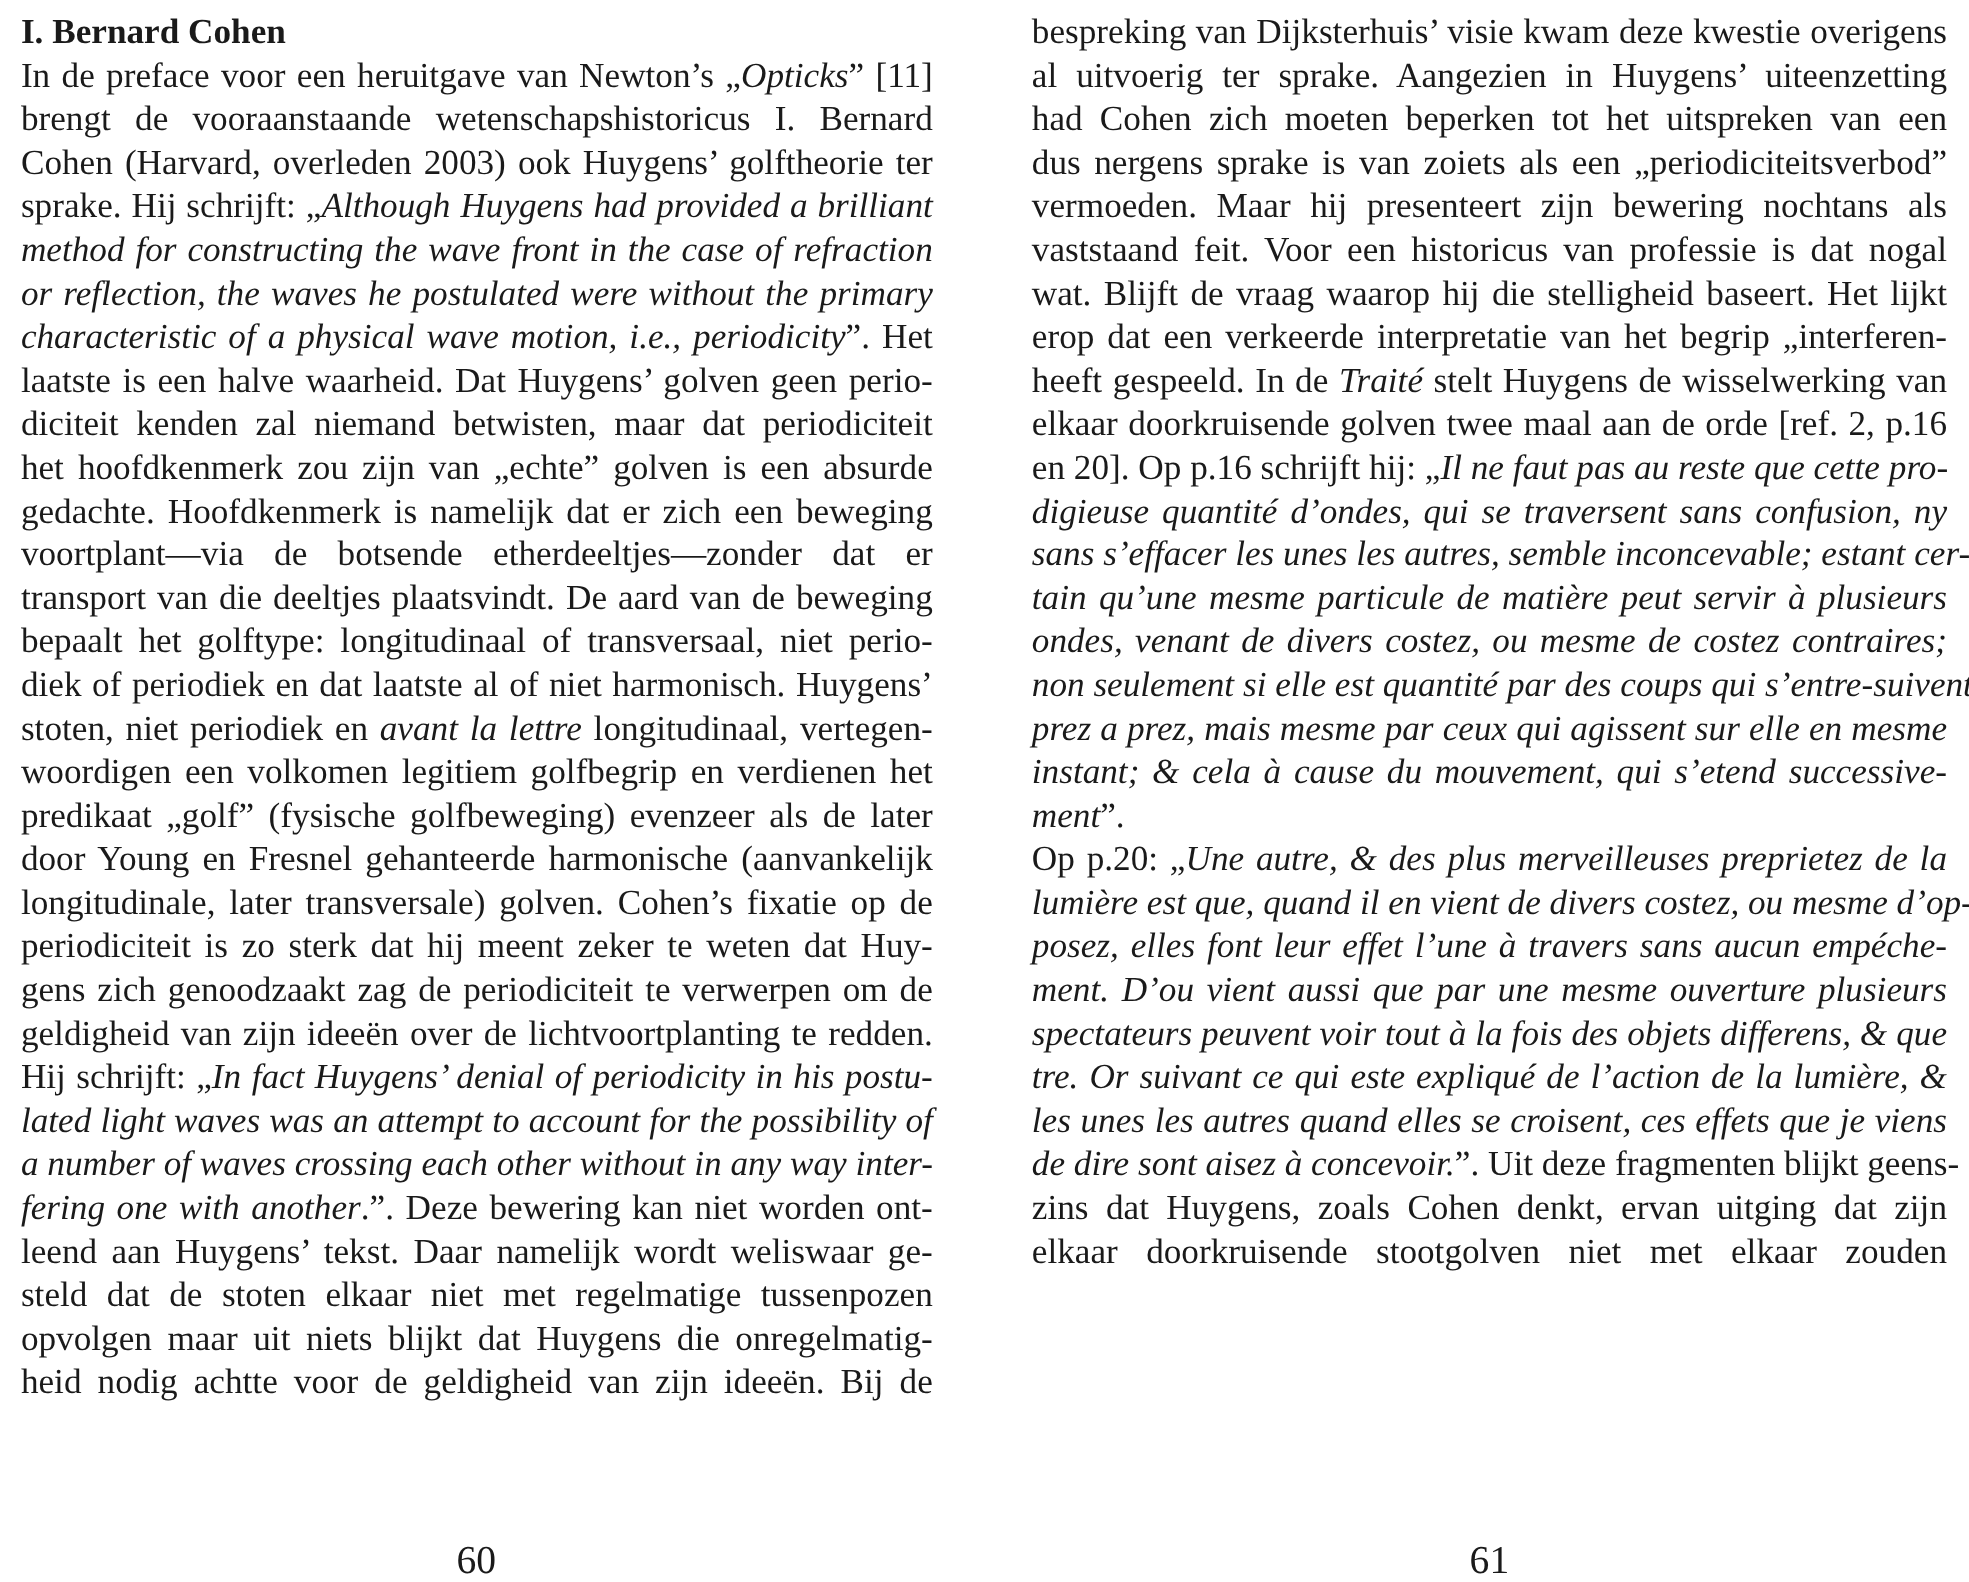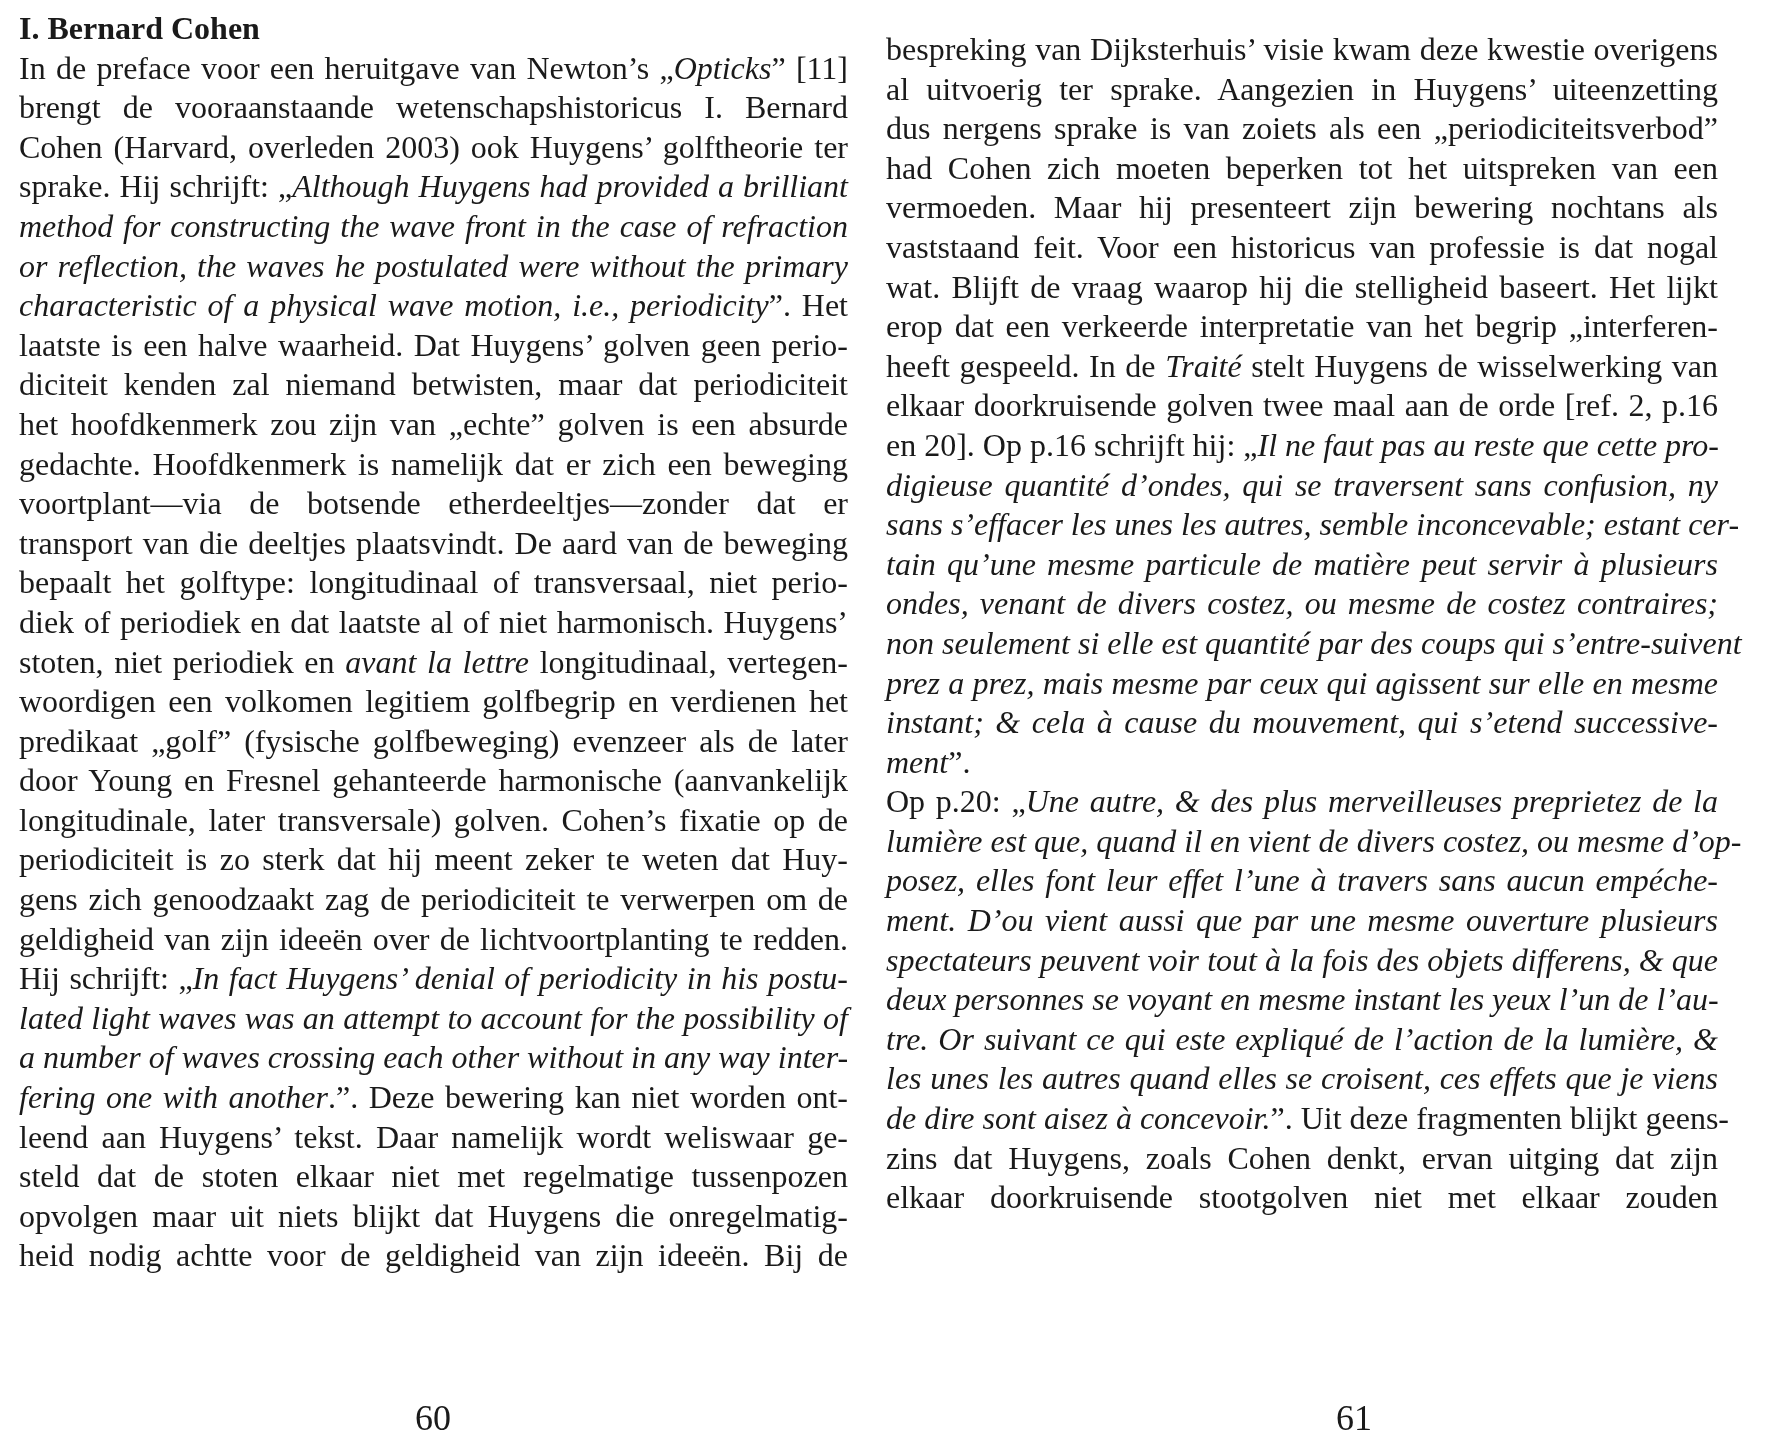--- a/index.html
+++ b/index.html
@@ -15,7 +15,7 @@
     line-height: 39.6px;
   }
   #col-left { left: 19px; width: 829px; }
-  #col-right { left: 886px; width: 832px; margin-top: 21px; }
+  #col-right { left: 938px; width: 832px; }
   .line {
     display: block; white-space: nowrap;
     text-align: justify; text-align-last: justify;

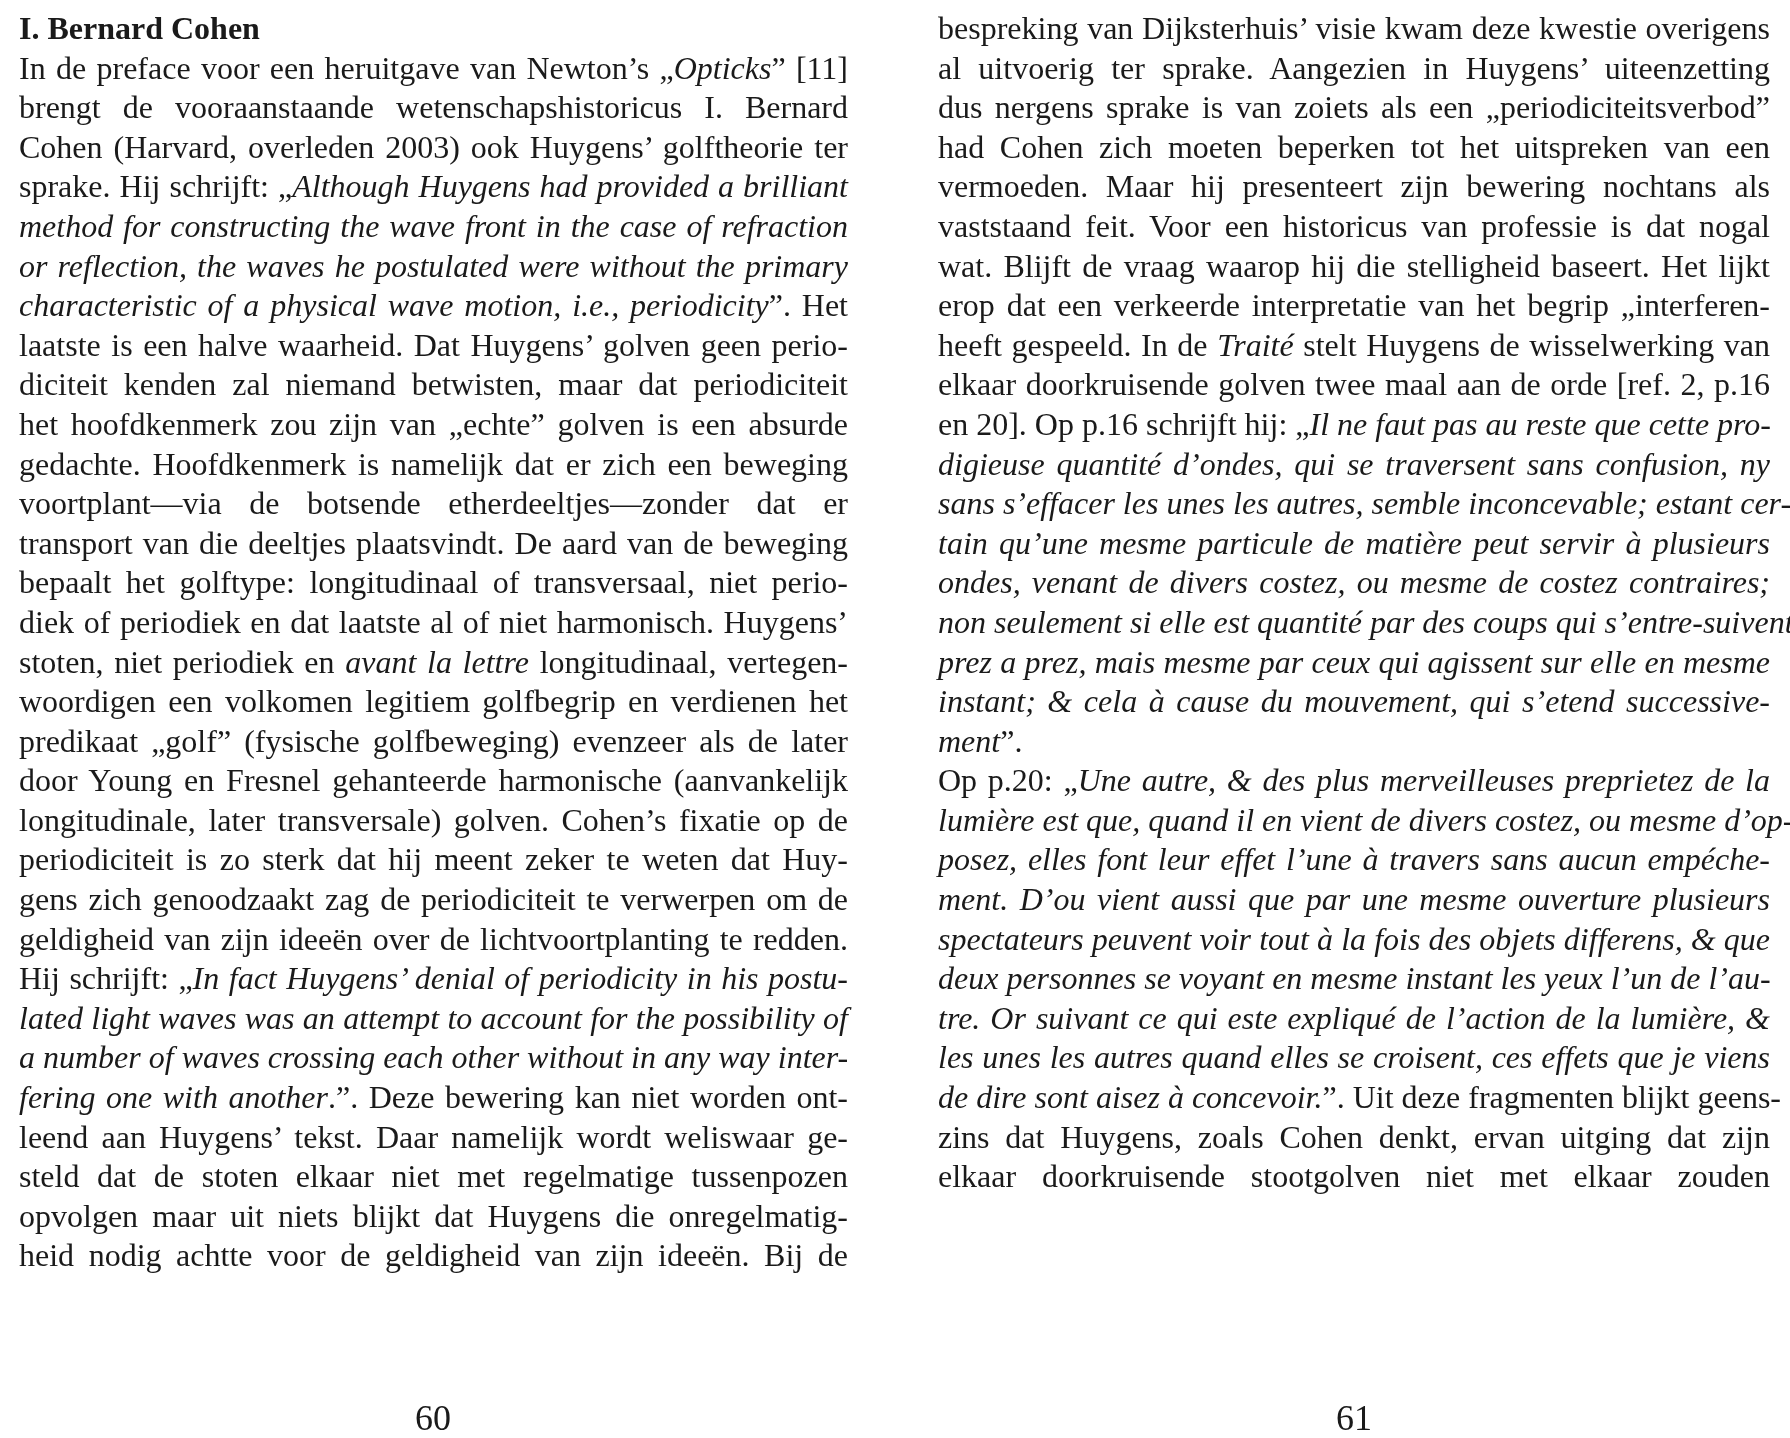--- a/index.html
+++ b/index.html
@@ -75,8 +75,8 @@
   <div id="right-lines">
       <span class="line"><span>bespreking van Dijksterhuis’ visie kwam deze kwestie overigens</span></span>
       <span class="line"><span>al uitvoerig ter sprake. Aangezien in Huygens’ uiteenzetting</span></span>
+      <span class="line"><span>had Cohen zich moeten beperken tot het uitspreken van een</span></span>
       <span class="line"><span>dus nergens sprake is van zoiets als een „periodiciteitsverbod”</span></span>
-      <span class="line"><span>had Cohen zich moeten beperken tot het uitspreken van een</span></span>
       <span class="line"><span>vermoeden. Maar hij presenteert zijn bewering nochtans als</span></span>
       <span class="line"><span>vaststaand feit. Voor een historicus van professie is dat nogal</span></span>
       <span class="line"><span>wat. Blijft de vraag waarop hij die stelligheid baseert. Het lijkt</span></span>

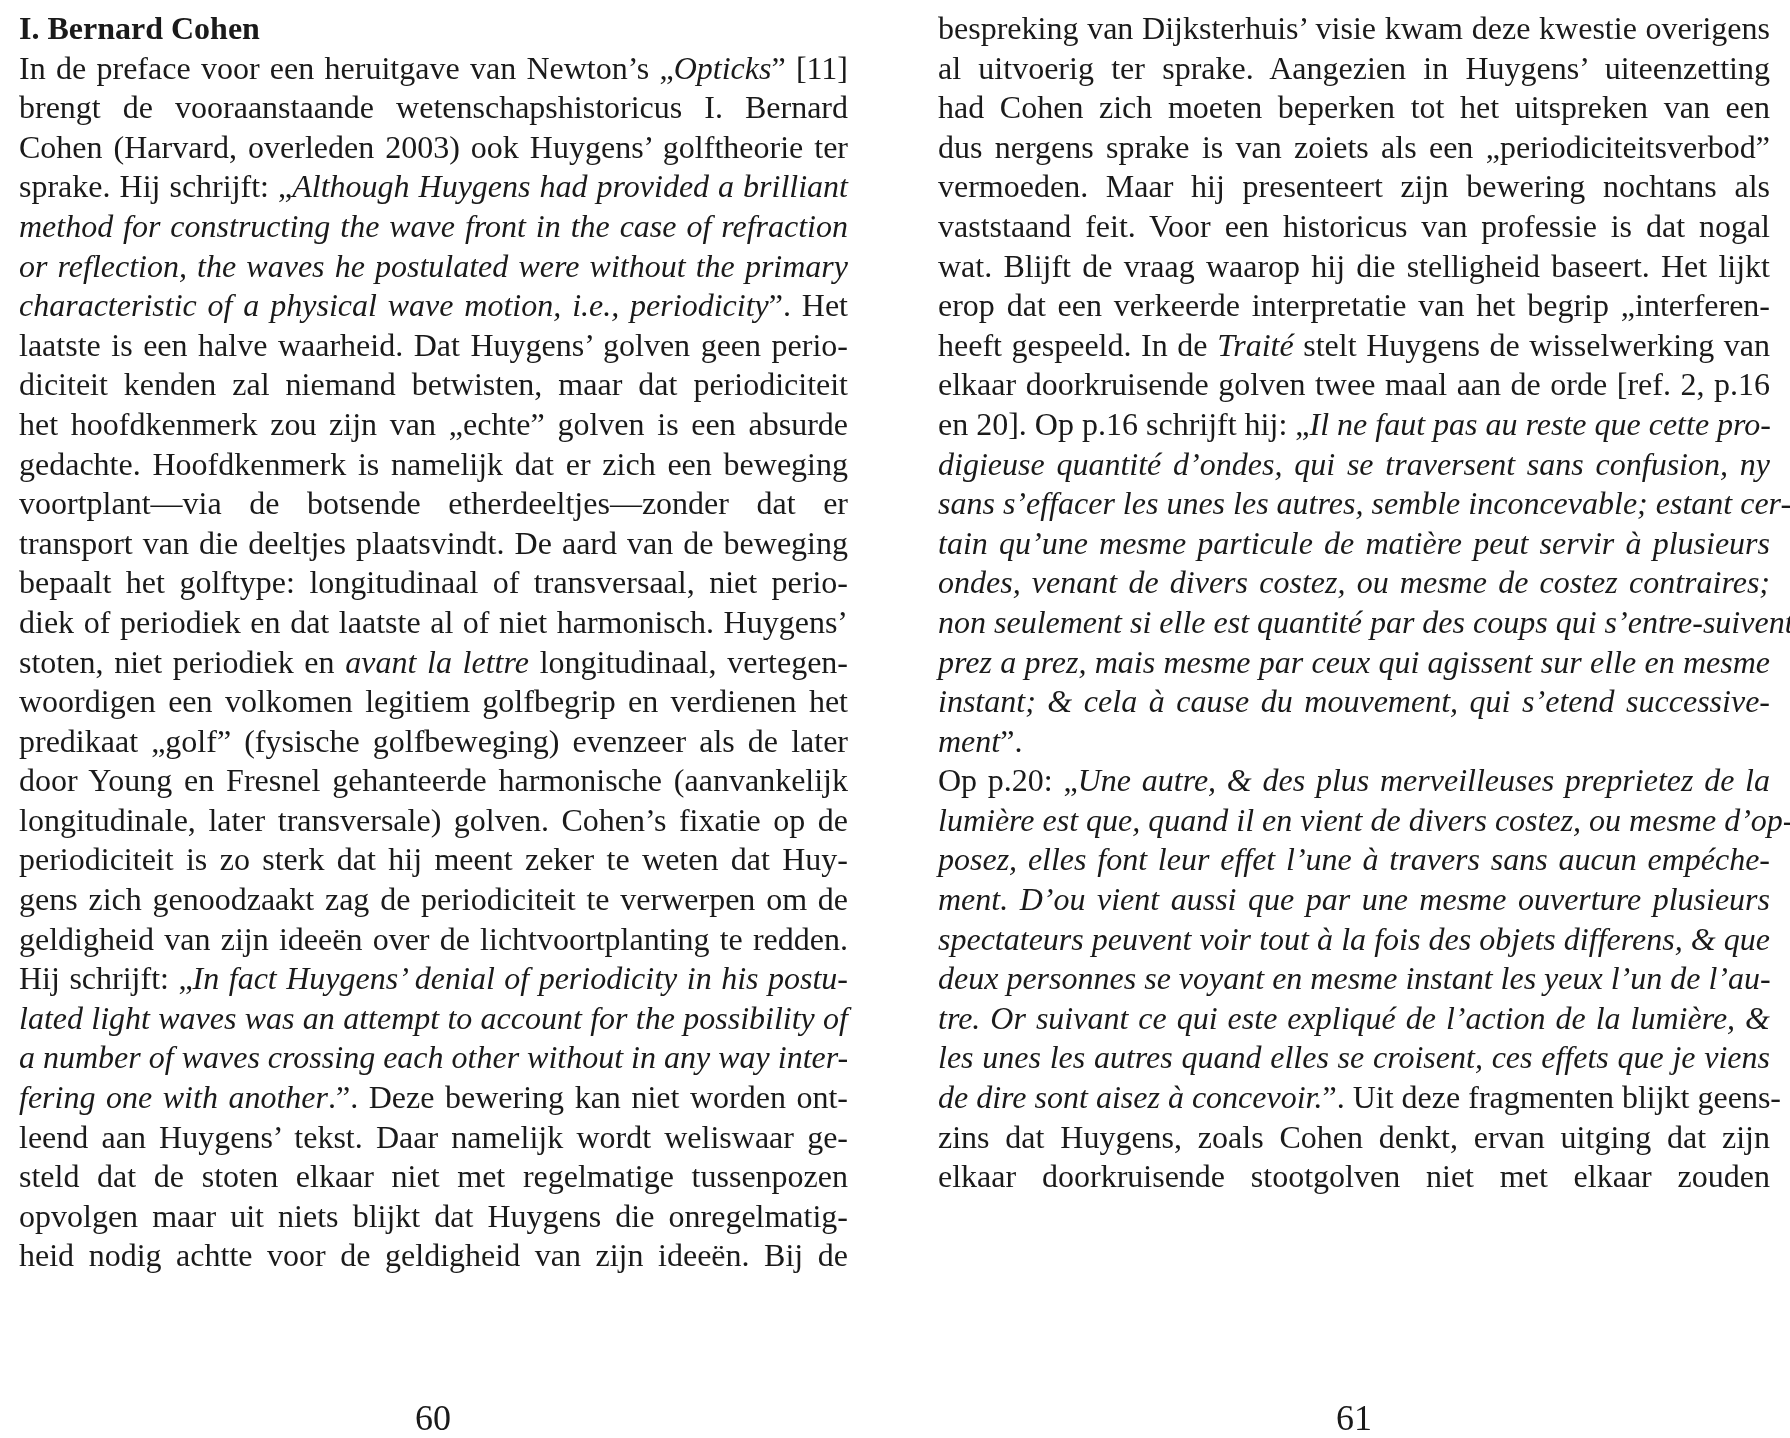--- a/index.html
+++ b/index.html
@@ -97,7 +97,6 @@
       <span class="line"><span class="it">posez, elles font leur effet l’une à travers sans aucun empéche-</span></span>
       <span class="line"><span class="it">ment. D’ou vient aussi que par une mesme ouverture plusieurs</span></span>
       <span class="line"><span class="it">spectateurs peuvent voir tout à la fois des objets differens, &amp; que</span></span>
-      <span class="line"><span class="it">deux personnes se voyant en mesme instant les yeux l’un de l’au-</span></span>
       <span class="line"><span class="it">tre. Or suivant ce qui este expliqué de l’action de la lumière, &amp;</span></span>
       <span class="line"><span class="it">les unes les autres quand elles se croisent, ces effets que je viens</span></span>
       <span class="line"><span class="it">de dire sont aisez à concevoir.</span><span>”. Uit deze fragmenten blijkt geens-</span></span>

